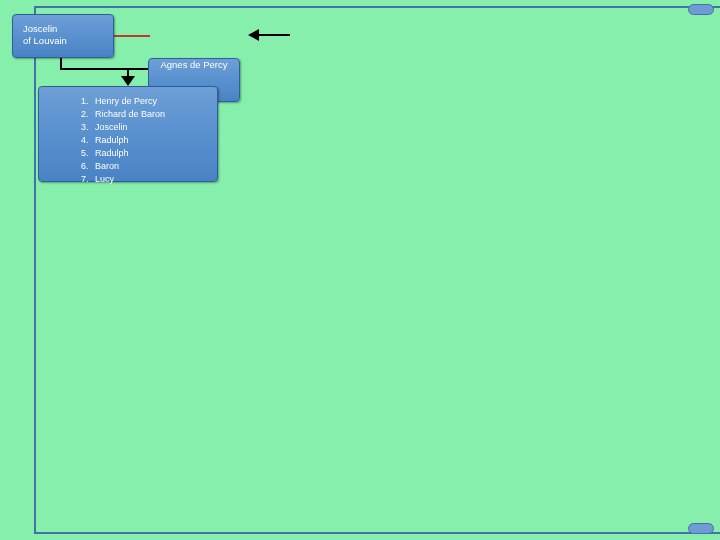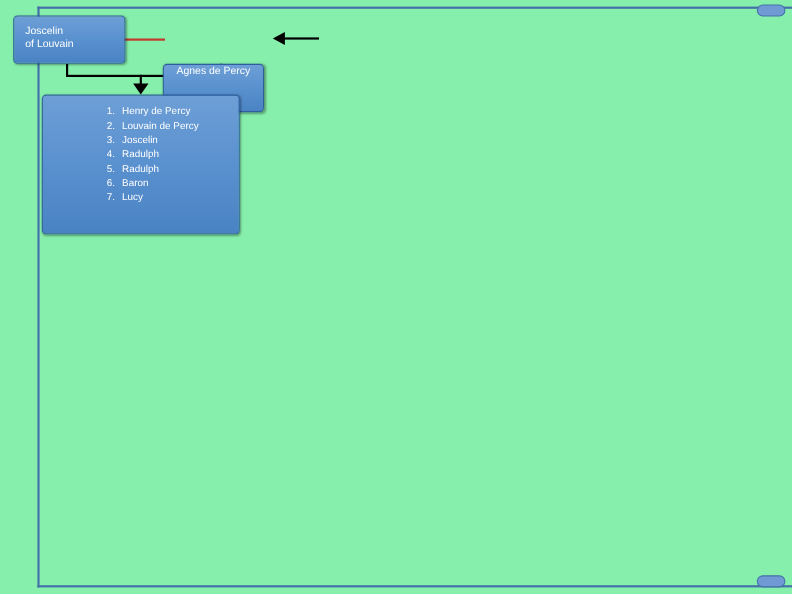--- a/index.html
+++ b/index.html
@@ -108,8 +108,8 @@
     left: 38px;
     top: 86px;
     width: 180px;
-    height: 127px;
-    padding: 8px 0 0 16px;
+    height: 96px;
+    padding: 8px 0 0 0;
   }
   #node-children ol {
     margin: 0;

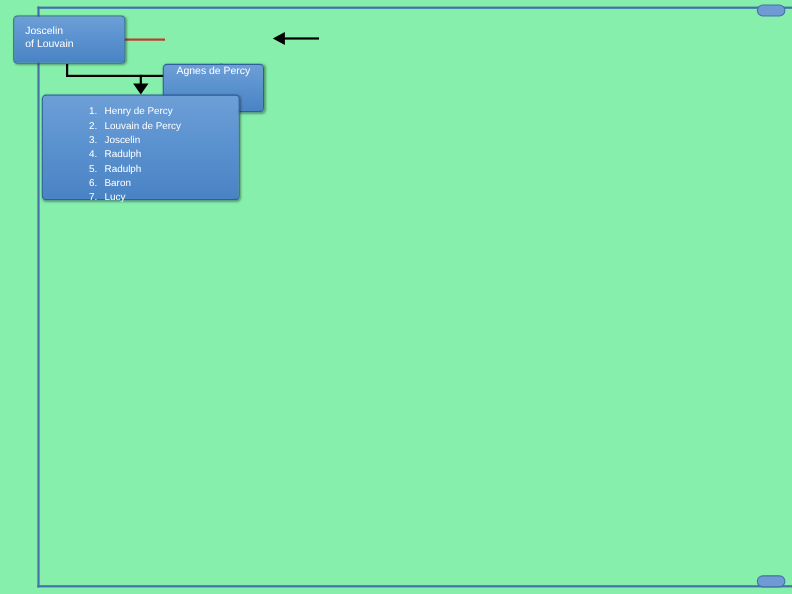--- a/index.html
+++ b/index.html
@@ -228,7 +228,7 @@
   <div class="node" id="node-children">
     <ol>
       <li>Henry de Percy</li>
-      <li>Louvain de Percy</li>
+      <li>Richard de Baron</li>
       <li>Joscelin</li>
       <li>Radulph</li>
       <li>Radulph</li>

